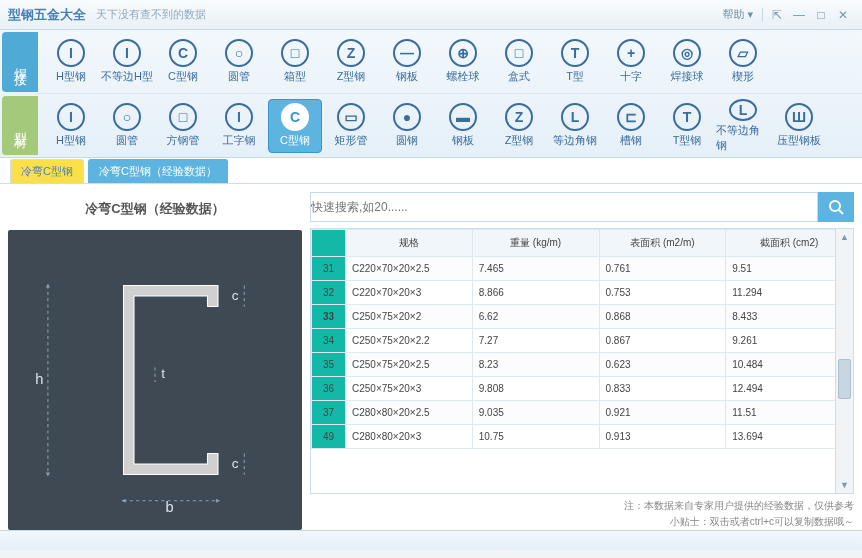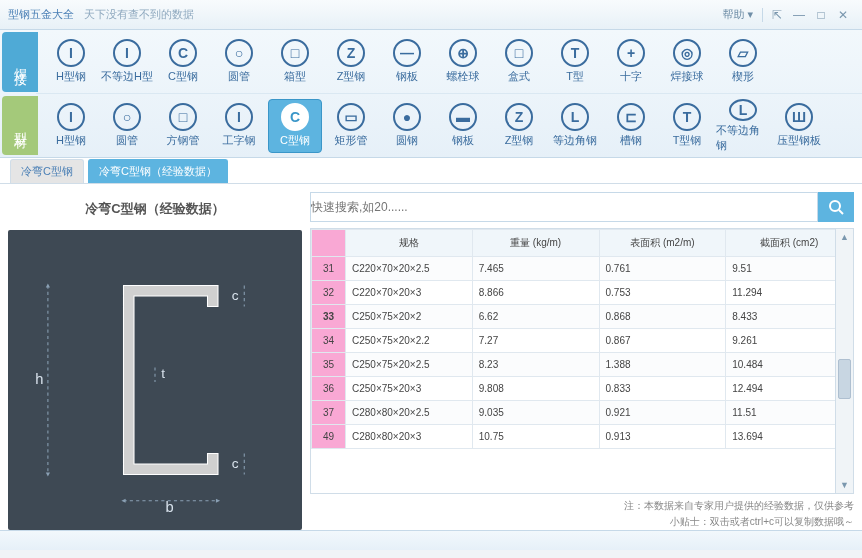--- a/index.html
+++ b/index.html
@@ -6,7 +6,7 @@
 body { width: 862px; height: 558px; overflow: hidden; background: #f0f4f7; }
 
 .titlebar { height: 30px; background: linear-gradient(#f8fbfd, #e8f1f7); display: flex; align-items: center; padding: 0 8px; border-bottom: 1px solid #c6d9e8; }
-.app-title { color: #4a7fb5; font-weight: normal; font-size: 11px; margin-right: 10px; }
+.app-title { color: #4a7fb5; font-weight: bold; font-size: 13px; margin-right: 10px; }
 .app-sub { color: #8fa9bf; font-size: 11px; flex: 1; }
 .help { color: #6f8ea7; font-size: 11px; margin-right: 6px; cursor: pointer; }
 .win-btn { width: 22px; height: 18px; display: inline-flex; align-items: center; justify-content: center; color: #7a97ae; cursor: pointer; font-size: 12px; }

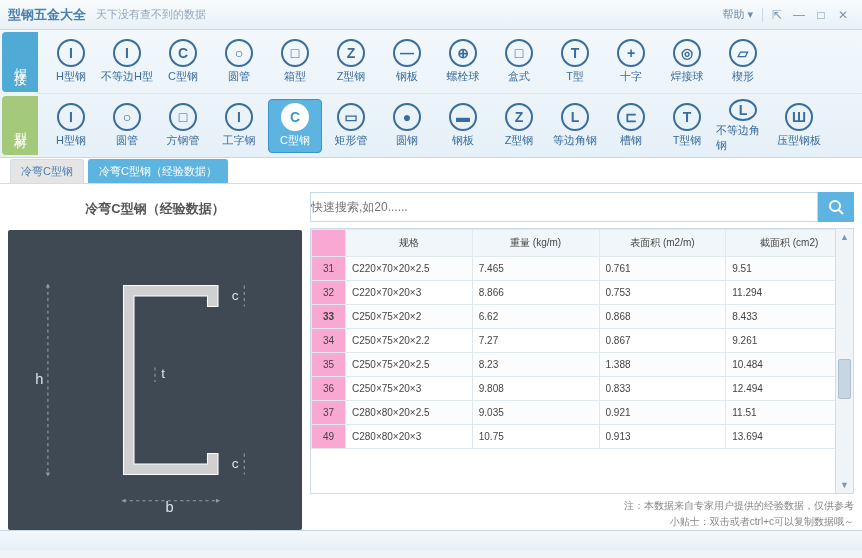--- a/index.html
+++ b/index.html
@@ -27,7 +27,7 @@
 .tool.active .tool-icon { background: #fff; color: #3a96c8; border-color: #fff; }
 
 .tabs { height: 26px; background: #fff; border-bottom: 1px solid #d0dde8; display: flex; align-items: flex-end; padding: 0 10px; gap: 4px; }
-.tab { padding: 4px 10px; font-size: 11px; border: 1px solid #d0dde8; border-bottom: none; border-radius: 3px 3px 0 0; background: #e5e5e5; color: #4a7fb5; cursor: pointer; }
+.tab { padding: 4px 10px; font-size: 11px; border: 1px solid #d0dde8; border-bottom: none; border-radius: 3px 3px 0 0; background: #fde047; color: #4a7fb5; cursor: pointer; }
 .tab.active { background: #5db4e0; color: #fff; border-color: #5db4e0; }
 
 .content { height: 346px; background: #fff; display: flex; padding: 8px 0 0 0; }

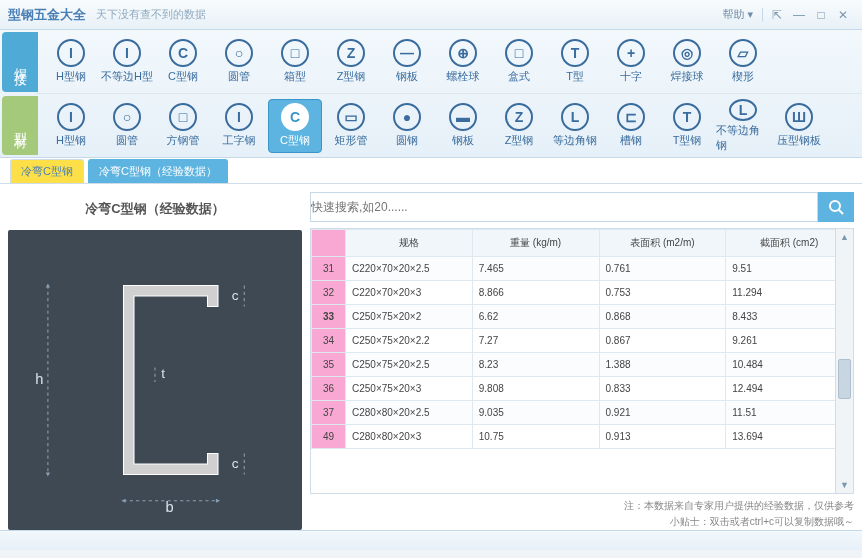--- a/index.html
+++ b/index.html
@@ -44,7 +44,7 @@
 table { width: 100%; border-collapse: collapse; font-size: 10px; table-layout: fixed; }
 th, td { border: 1px solid #e0e8ef; padding: 6px 6px; text-align: left; color: #444; white-space: nowrap; overflow: hidden; }
 th { background: #f0f6fa; font-weight: normal; text-align: center; }
-th:first-child, td:first-child { width: 34px; text-align: center; background: #f9a8d4; }
+th:first-child, td:first-child { width: 34px; text-align: center; background: #14b8a6; }
 tbody tr:nth-child(odd) td:not(:first-child) { background: #fbfcfd; }
 tr.selected td:first-child { font-weight: bold; }
 tr.selected td:nth-child(2) { background: #cfe6f5; margin-top: 16px; }

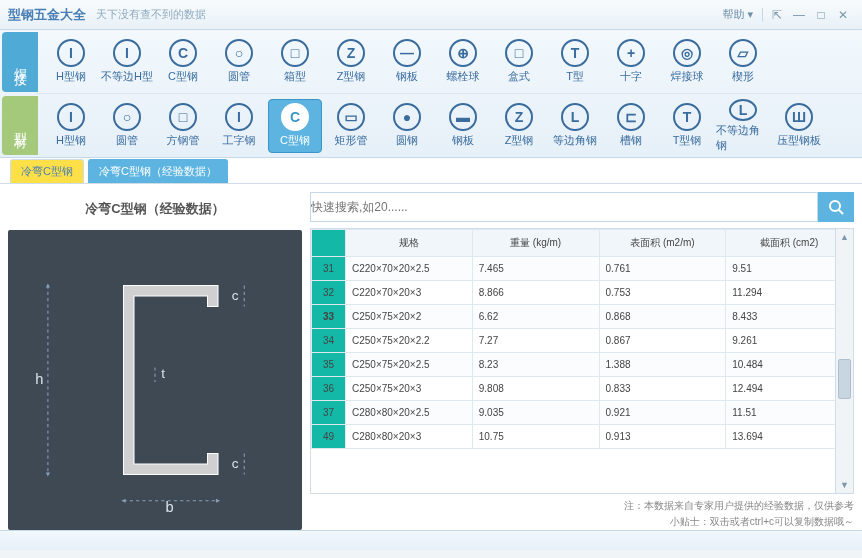--- a/index.html
+++ b/index.html
@@ -273,7 +273,7 @@
               <td>35</td>
               <td>C250×75×20×2.5</td>
               <td>8.23</td>
-              <td>1.388</td>
+              <td>0.623</td>
               <td>10.484</td>
             </tr>
             <tr>

